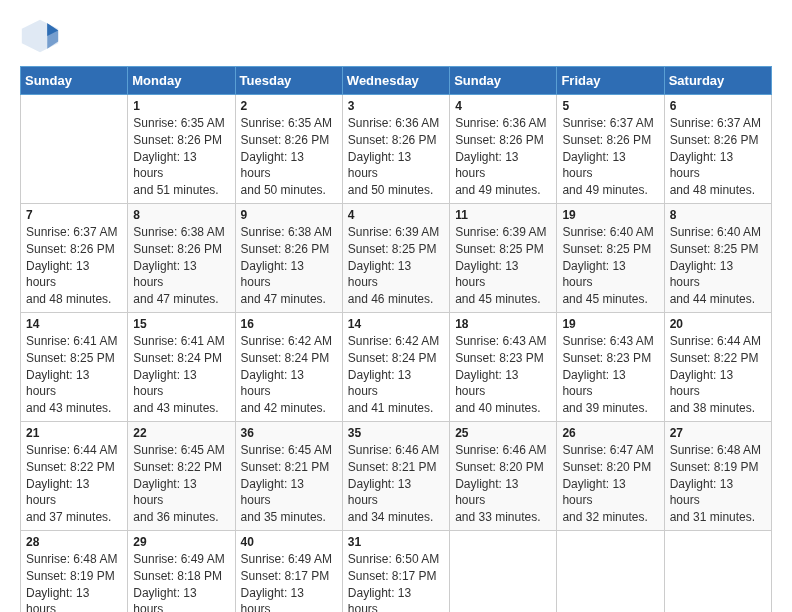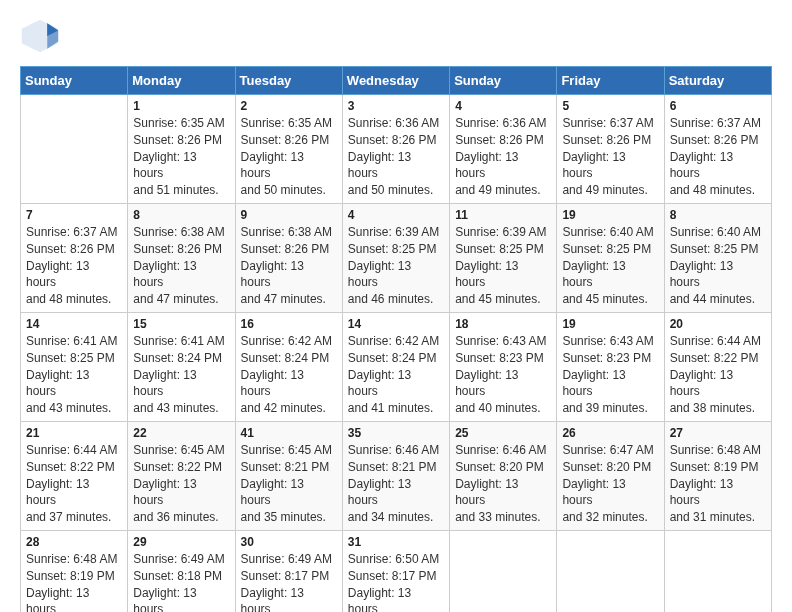--- a/index.html
+++ b/index.html
@@ -227,7 +227,7 @@
             <div class="day-info">Sunrise: 6:45 AM<br>Sunset: 8:22 PM<br>Daylight: 13 hours<br>and 36 minutes.</div>
           </td>
           <td>
-            <span class="day-number">41</span>
+            <span class="day-number">36</span>
             <div class="day-info">Sunrise: 6:45 AM<br>Sunset: 8:21 PM<br>Daylight: 13 hours<br>and 35 minutes.</div>
           </td>
           <td>

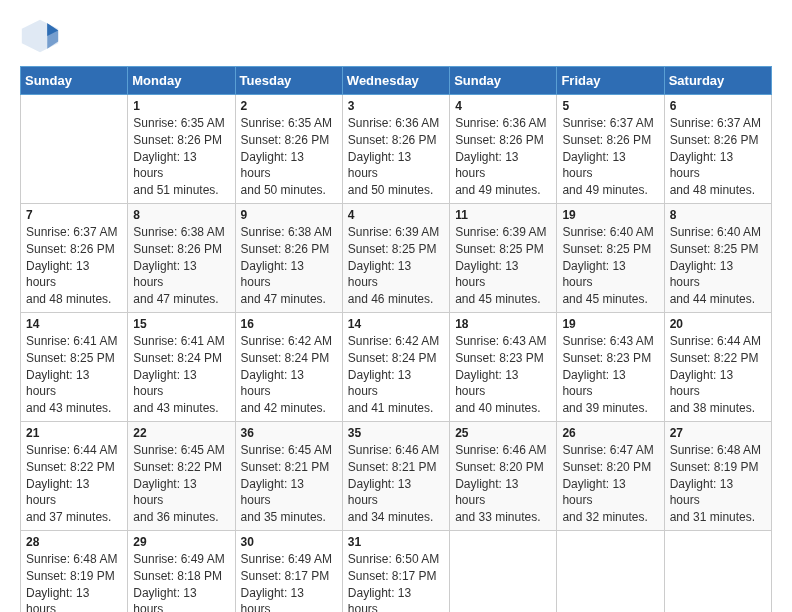--- a/index.html
+++ b/index.html
@@ -257,7 +257,7 @@
             <div class="day-info">Sunrise: 6:49 AM<br>Sunset: 8:18 PM<br>Daylight: 13 hours<br>and 29 minutes.</div>
           </td>
           <td>
-            <span class="day-number">30</span>
+            <span class="day-number">40</span>
             <div class="day-info">Sunrise: 6:49 AM<br>Sunset: 8:17 PM<br>Daylight: 13 hours<br>and 28 minutes.</div>
           </td>
           <td>

